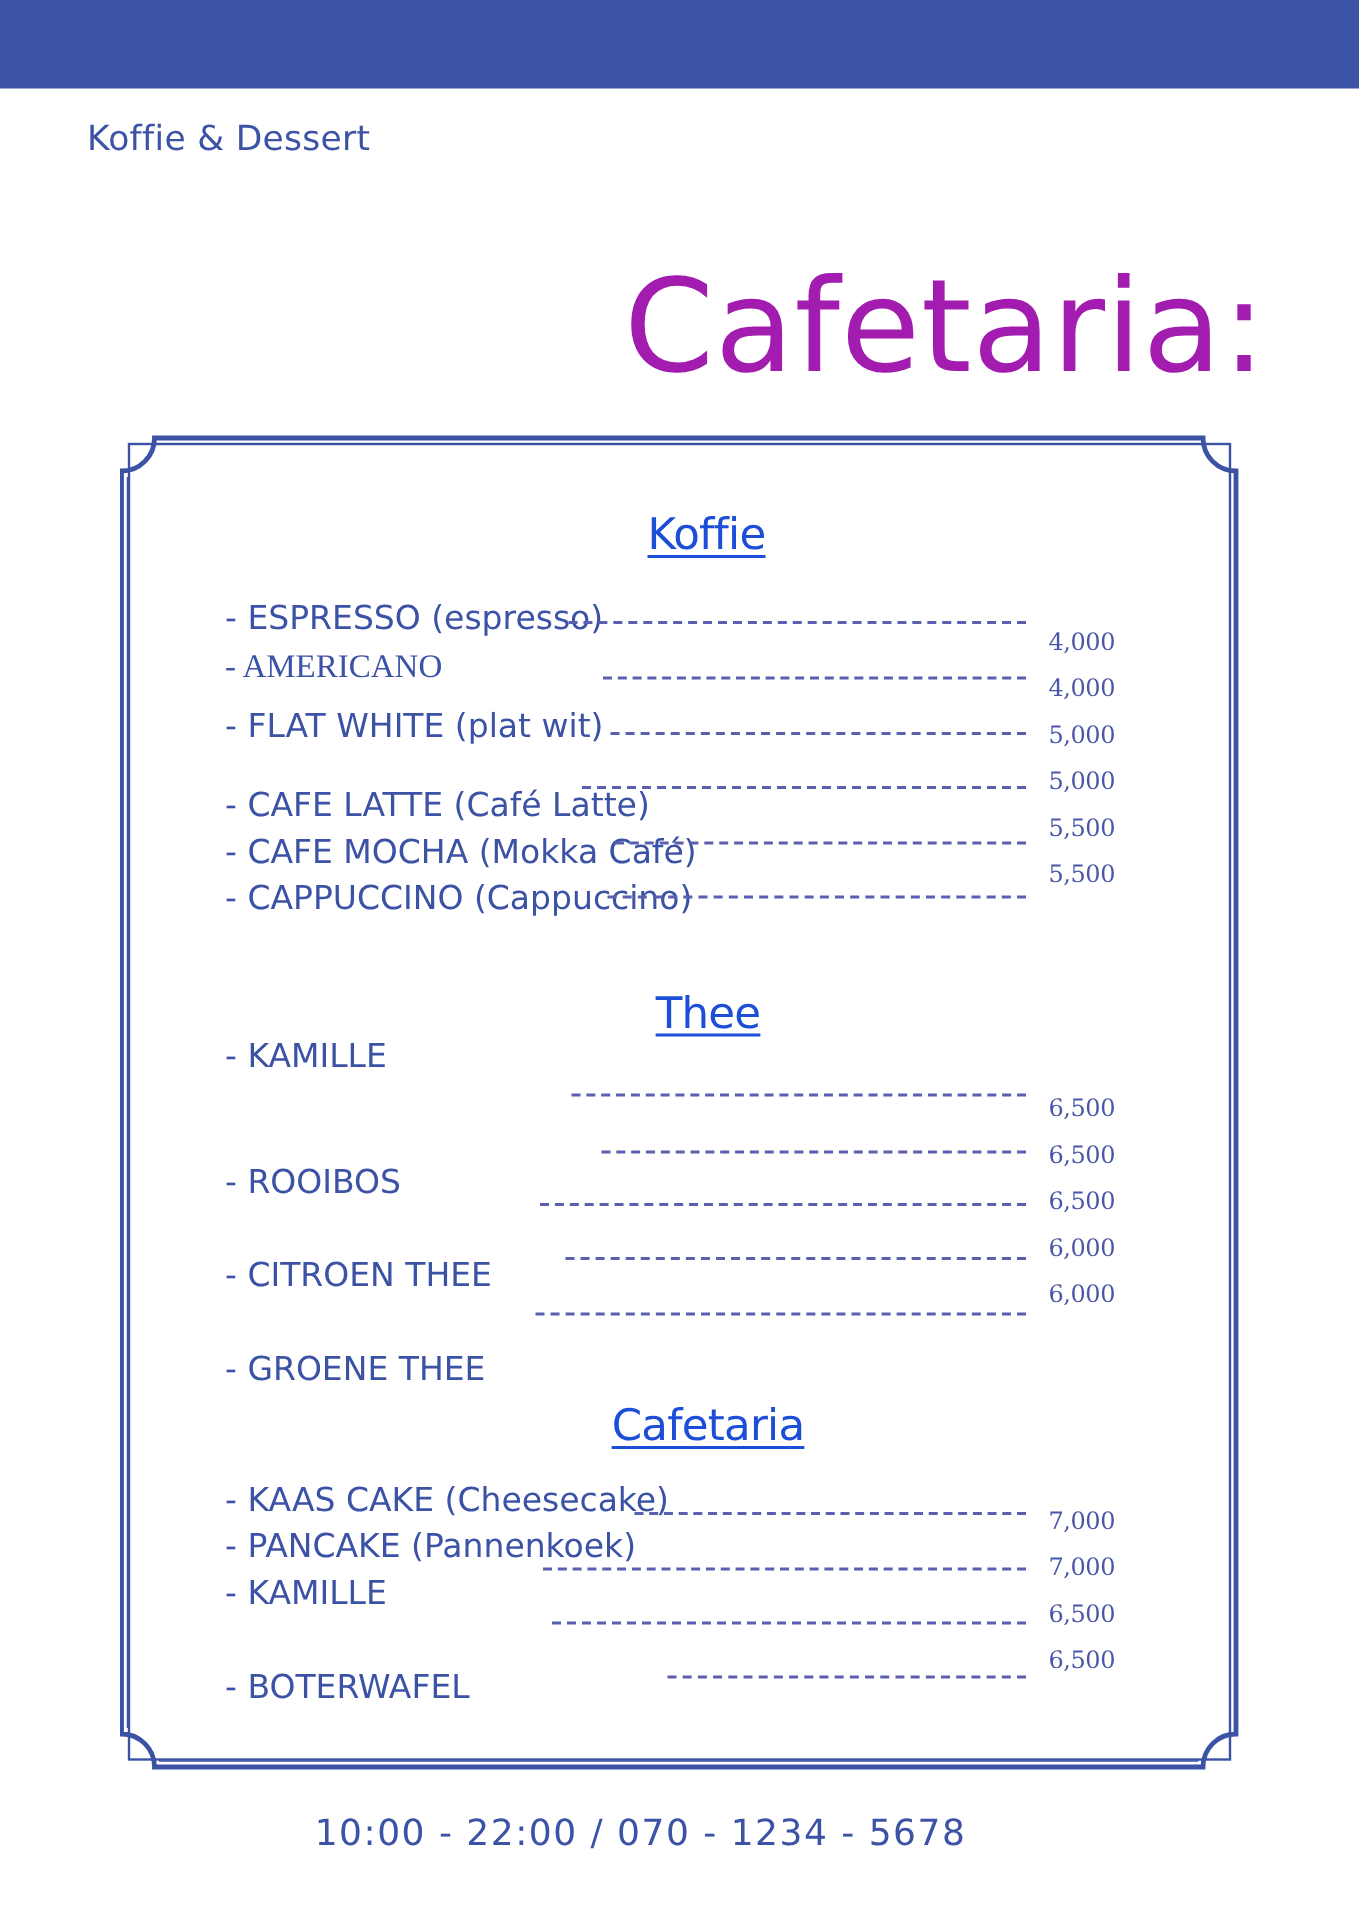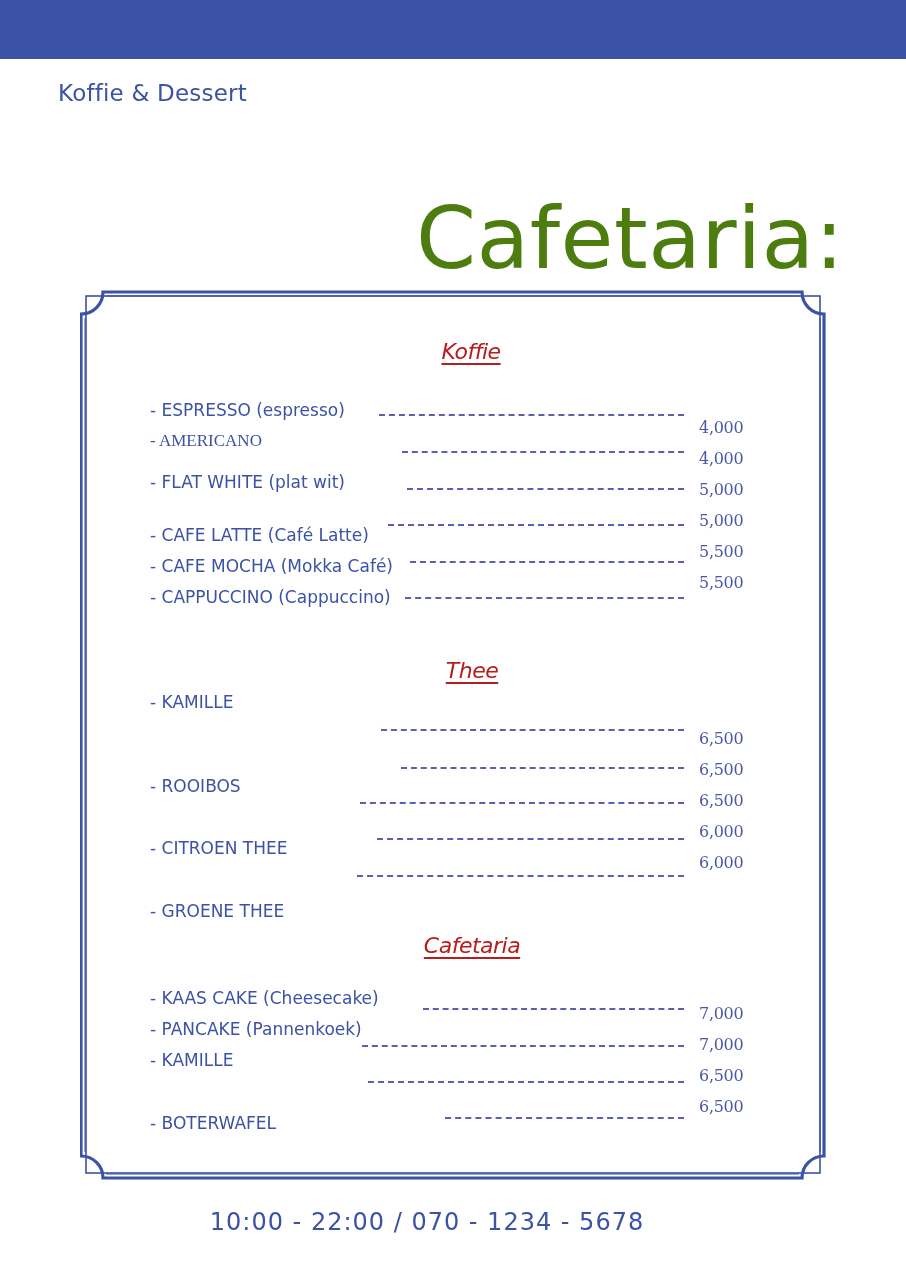--- a/index.html
+++ b/index.html
@@ -11,7 +11,7 @@
   }
   .top-bar { position:absolute; left:0; top:0; width:906px; height:59px; background:#3b52a5; }
   .brand { position:absolute; left:58px; top:80px; font-size:23px; color:#3b52a5; letter-spacing:0.2px; }
-  .title { position:absolute; left:416px; top:175px; font-size:86px; color:#4d7c0f; line-height:1; letter-spacing:0.5px;margin-top:20px; }
+  .title { position:absolute; left:416px; top:175px; font-size:86px; color:#a21caf; line-height:1; letter-spacing:0.5px; }
   .frame { position:absolute; left:80px; top:290px; width:748px; height:890px; }
   .frame svg { position:absolute; left:0; top:0; }
   .section-title {

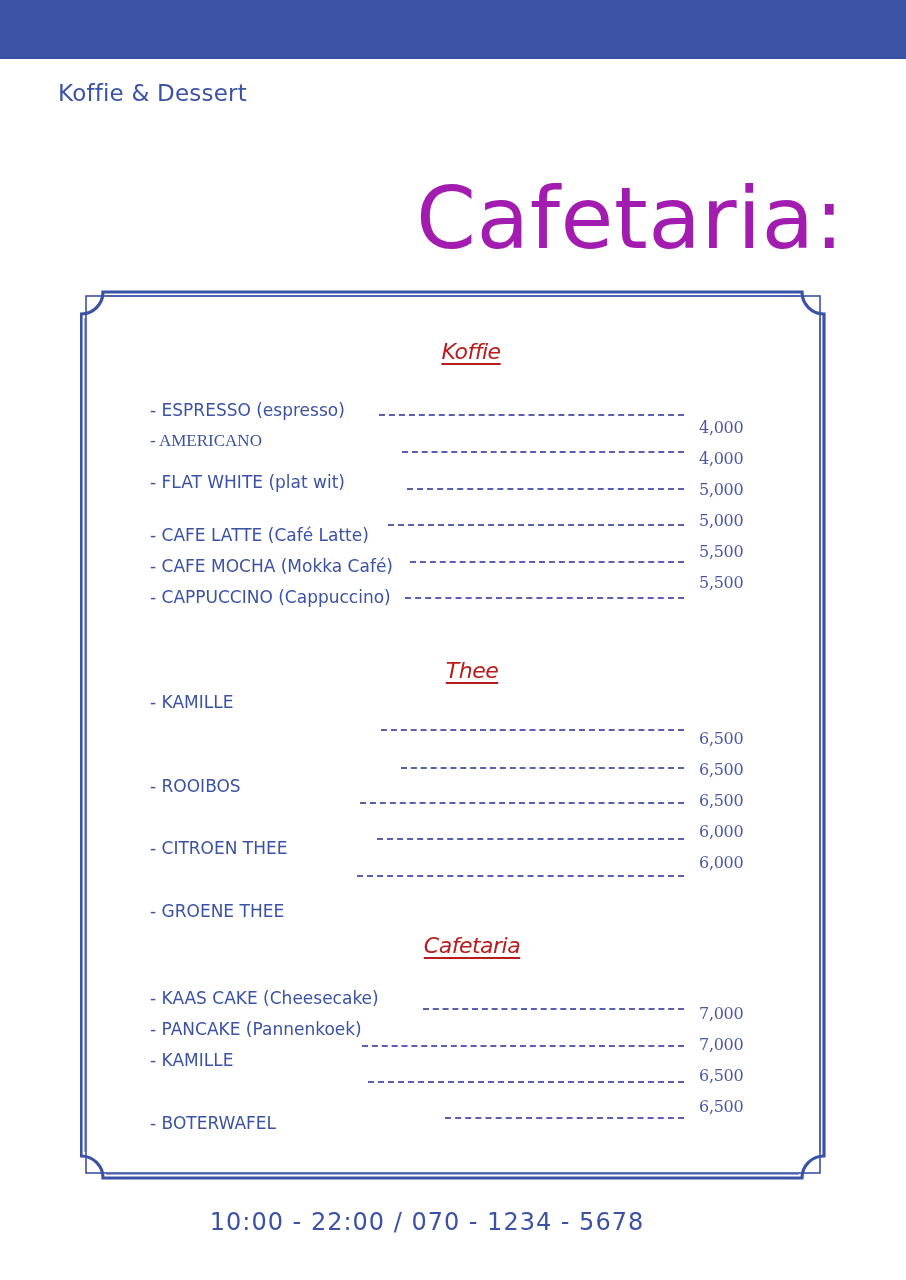--- a/index.html
+++ b/index.html
@@ -15,7 +15,7 @@
   .frame { position:absolute; left:80px; top:290px; width:748px; height:890px; }
   .frame svg { position:absolute; left:0; top:0; }
   .section-title {
-    position:absolute; font-style:italic; font-size:22px; color:#b91c1c;
+    position:absolute; font-size:29px; color:#1d4ed8;
     text-decoration:underline; text-decoration-thickness:2px; text-underline-offset:4px;
     transform:translateX(-50%); white-space:nowrap; letter-spacing:-0.5px;
   }

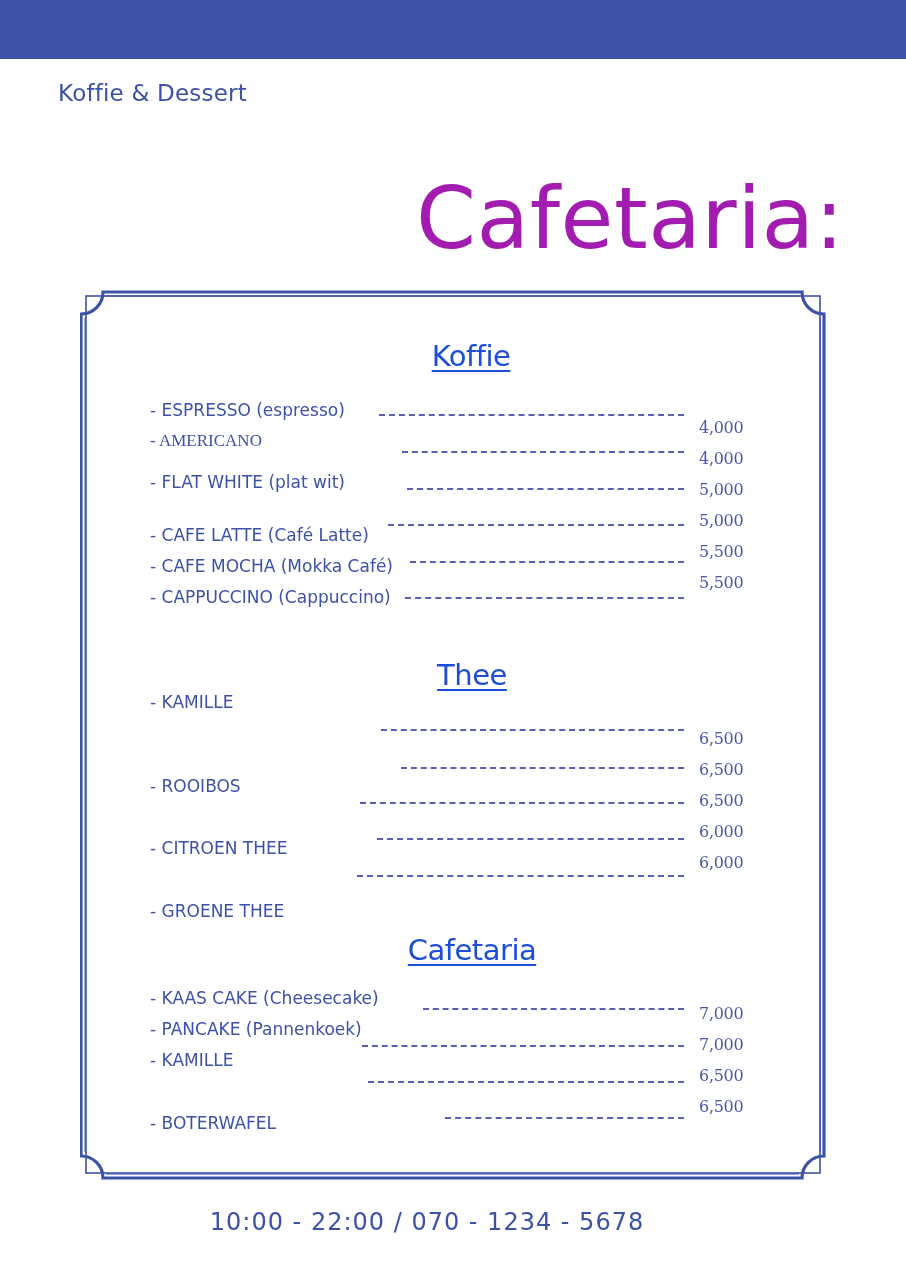--- a/index.html
+++ b/index.html
@@ -19,7 +19,7 @@
     text-decoration:underline; text-decoration-thickness:2px; text-underline-offset:4px;
     transform:translateX(-50%); white-space:nowrap; letter-spacing:-0.5px;
   }
-  .item { position:absolute; left:150px; font-size:17px; color:#3b52a5; white-space:nowrap; }
+  .item { position:absolute; left:150px; font-size:22px; color:#3b52a5; white-space:nowrap; }
   .leader { position:absolute; height:0; border-top:2px dashed #5a5fb0; right:222px; }
   .price { position:absolute; left:699px; font-family:"DejaVu Serif", serif; font-size:16px; color:#4a57a8; letter-spacing:-0.3px; }
   .footer { position:absolute; left:0; width:854px; top:1208px; text-align:center; font-size:24px; color:#3b52a5; letter-spacing:1px; }

